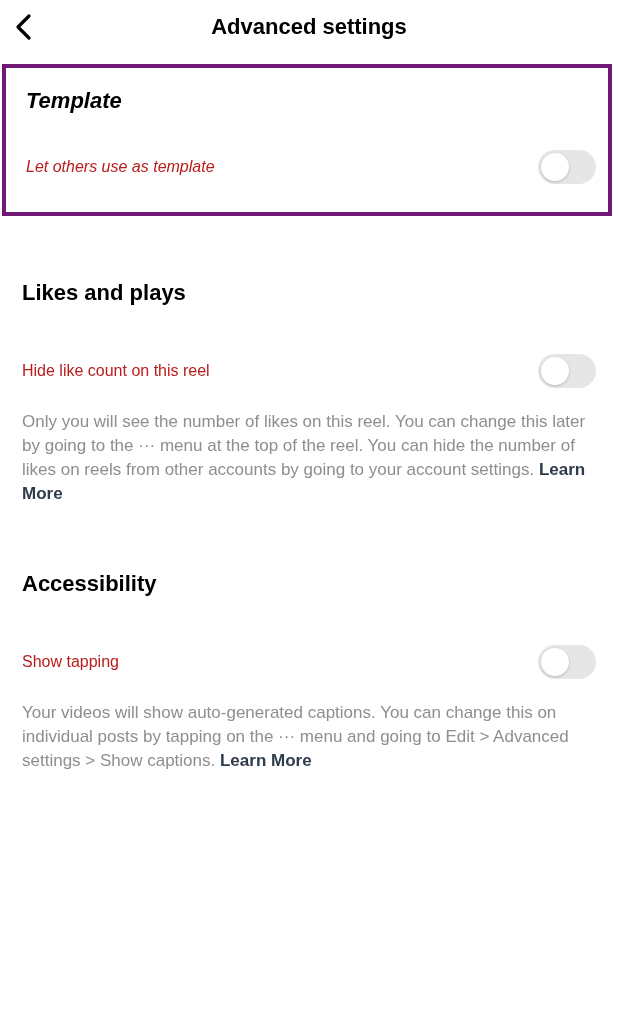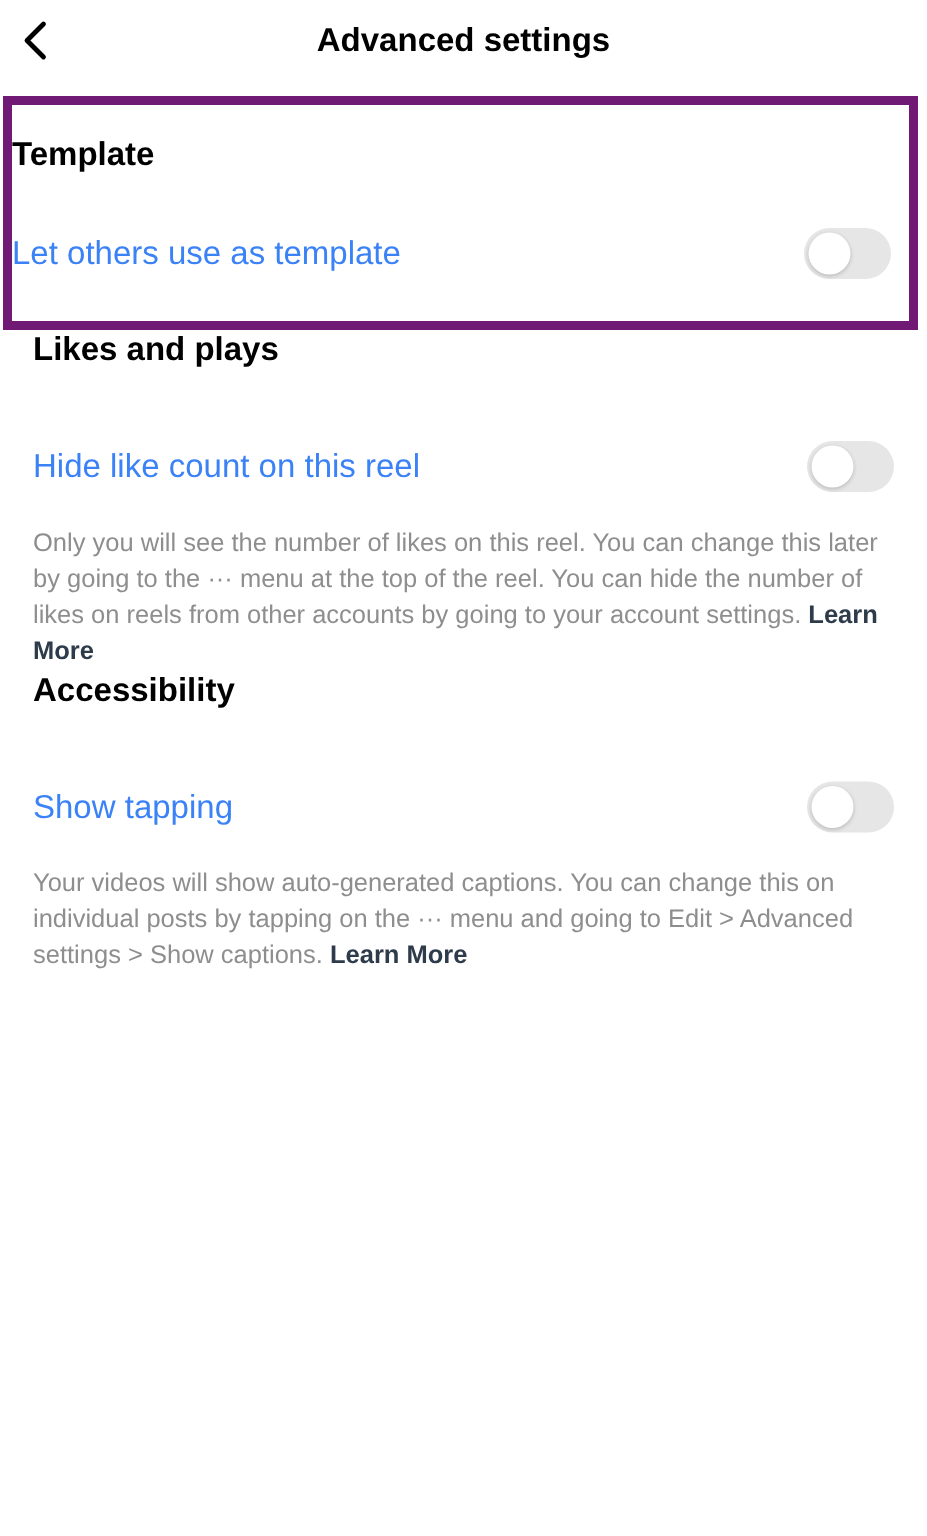--- a/index.html
+++ b/index.html
@@ -34,9 +34,10 @@
     }
 
     .highlight-box {
-      border: 6px solid #701a75;
+      border: 4px solid #701a75;
       margin: 10px 6px 0 2px;
-      padding: 20px 12px 28px 0;
+      padding: 20px 12px 28px 20px;
+      font-style: italic;
     }
 
     .section-title {

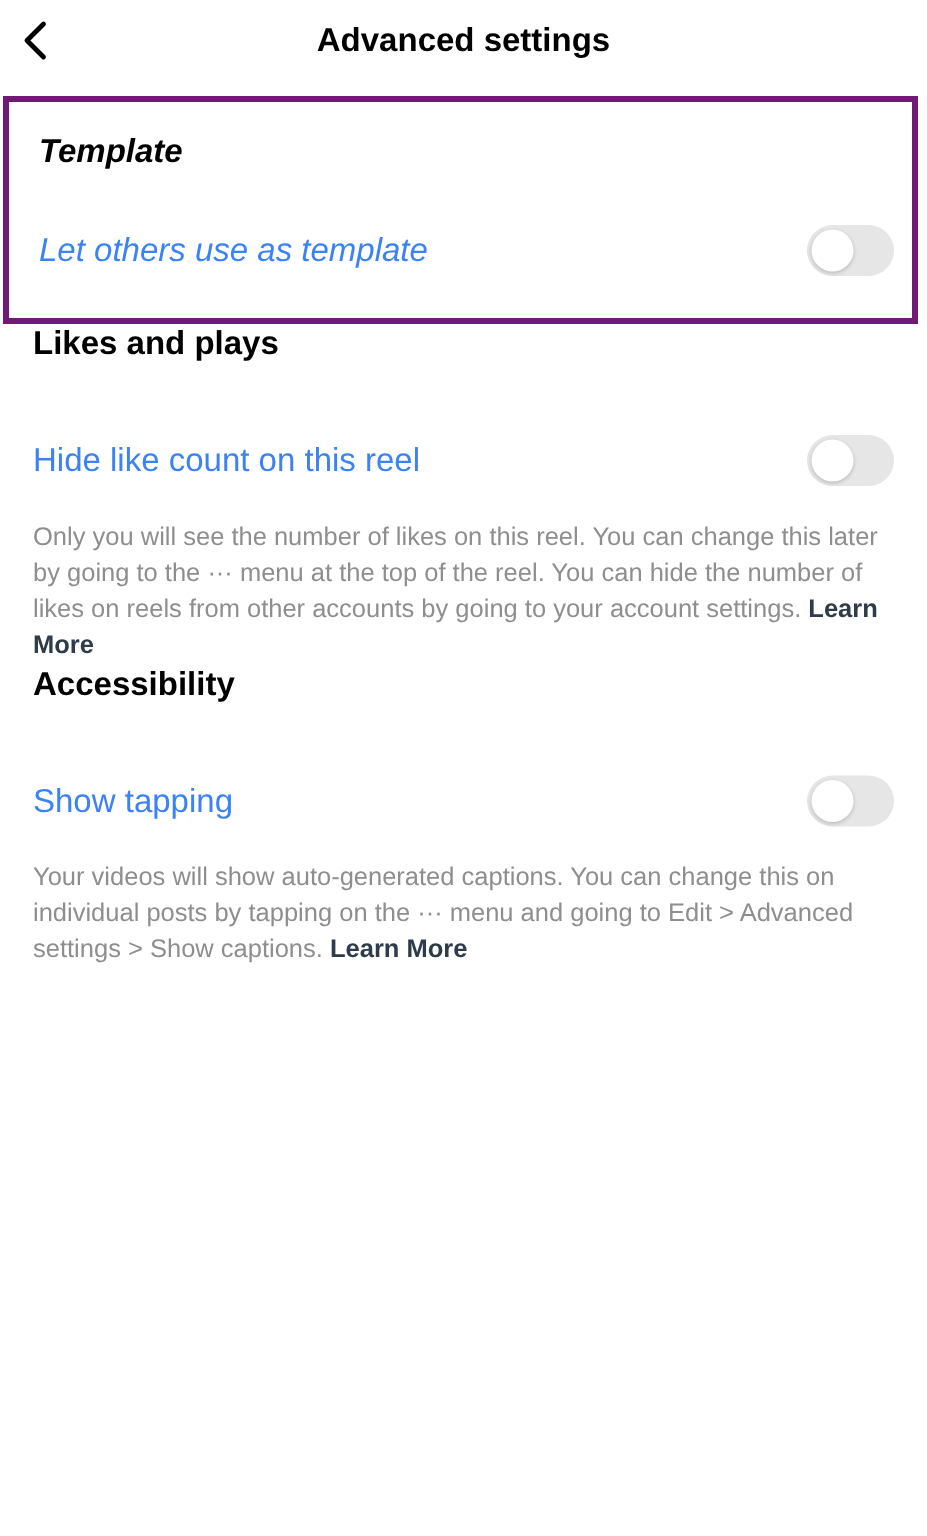--- a/index.html
+++ b/index.html
@@ -59,9 +59,9 @@
       padding: 0 22px;
     }
     .row-label {
-      font-size: 22px;
+      font-size: 16px;
       font-weight: 400;
-      color: #3b82f6;
+      color: #b91c1c;
     }
 
     .toggle {

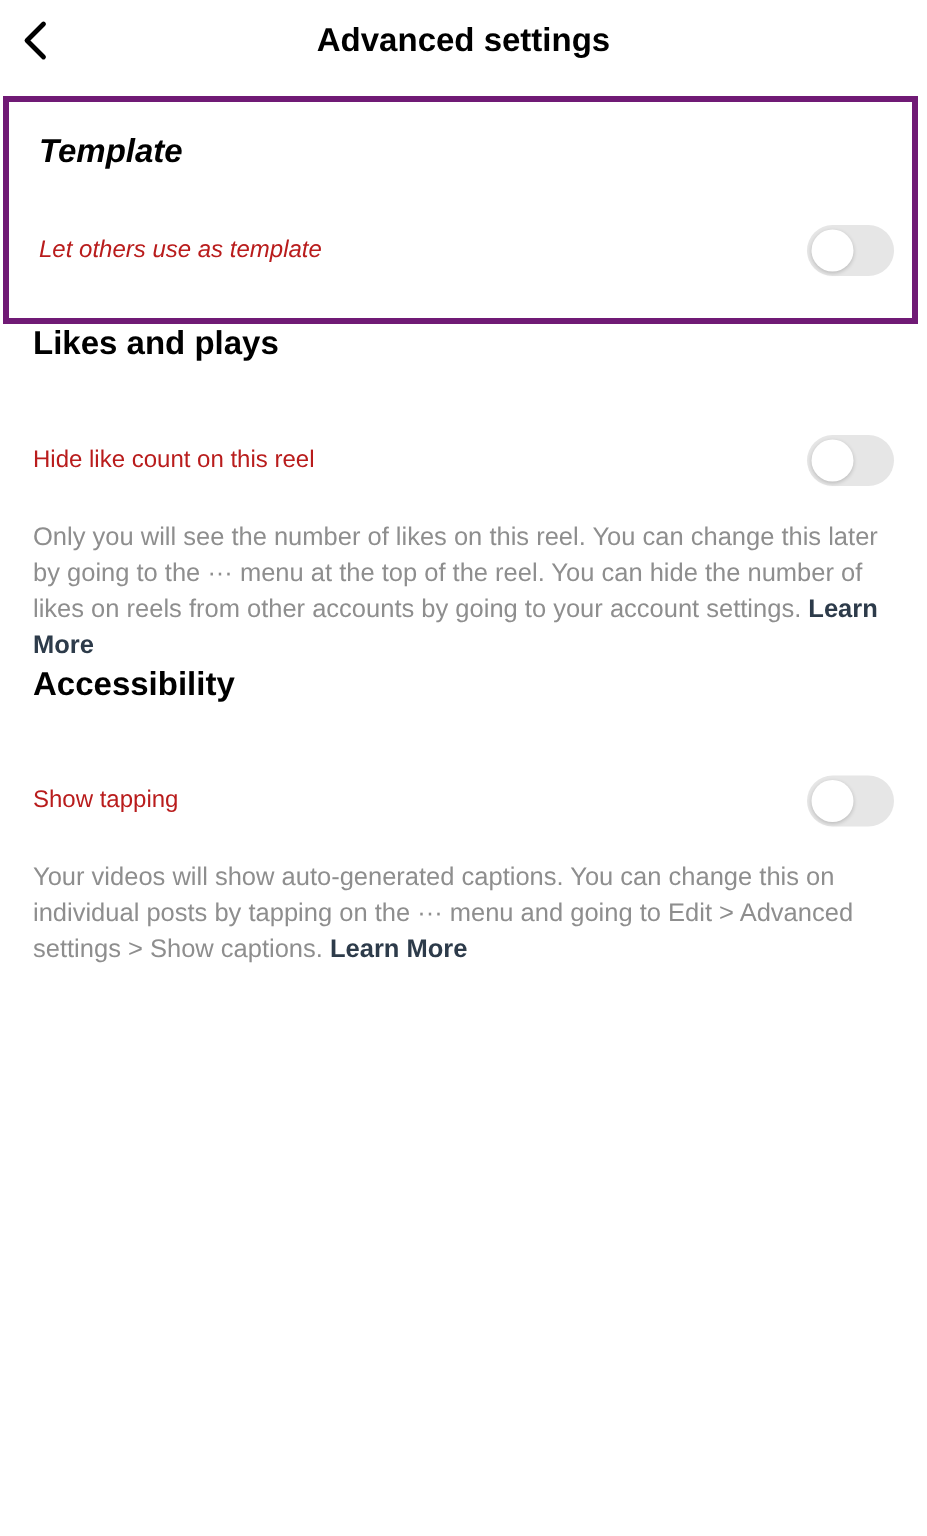--- a/index.html
+++ b/index.html
@@ -47,6 +47,7 @@
     }
     .section-title.pad {
       padding: 0 22px;
+      margin-top: 64px;
       margin-bottom: 48px;
     }
 

